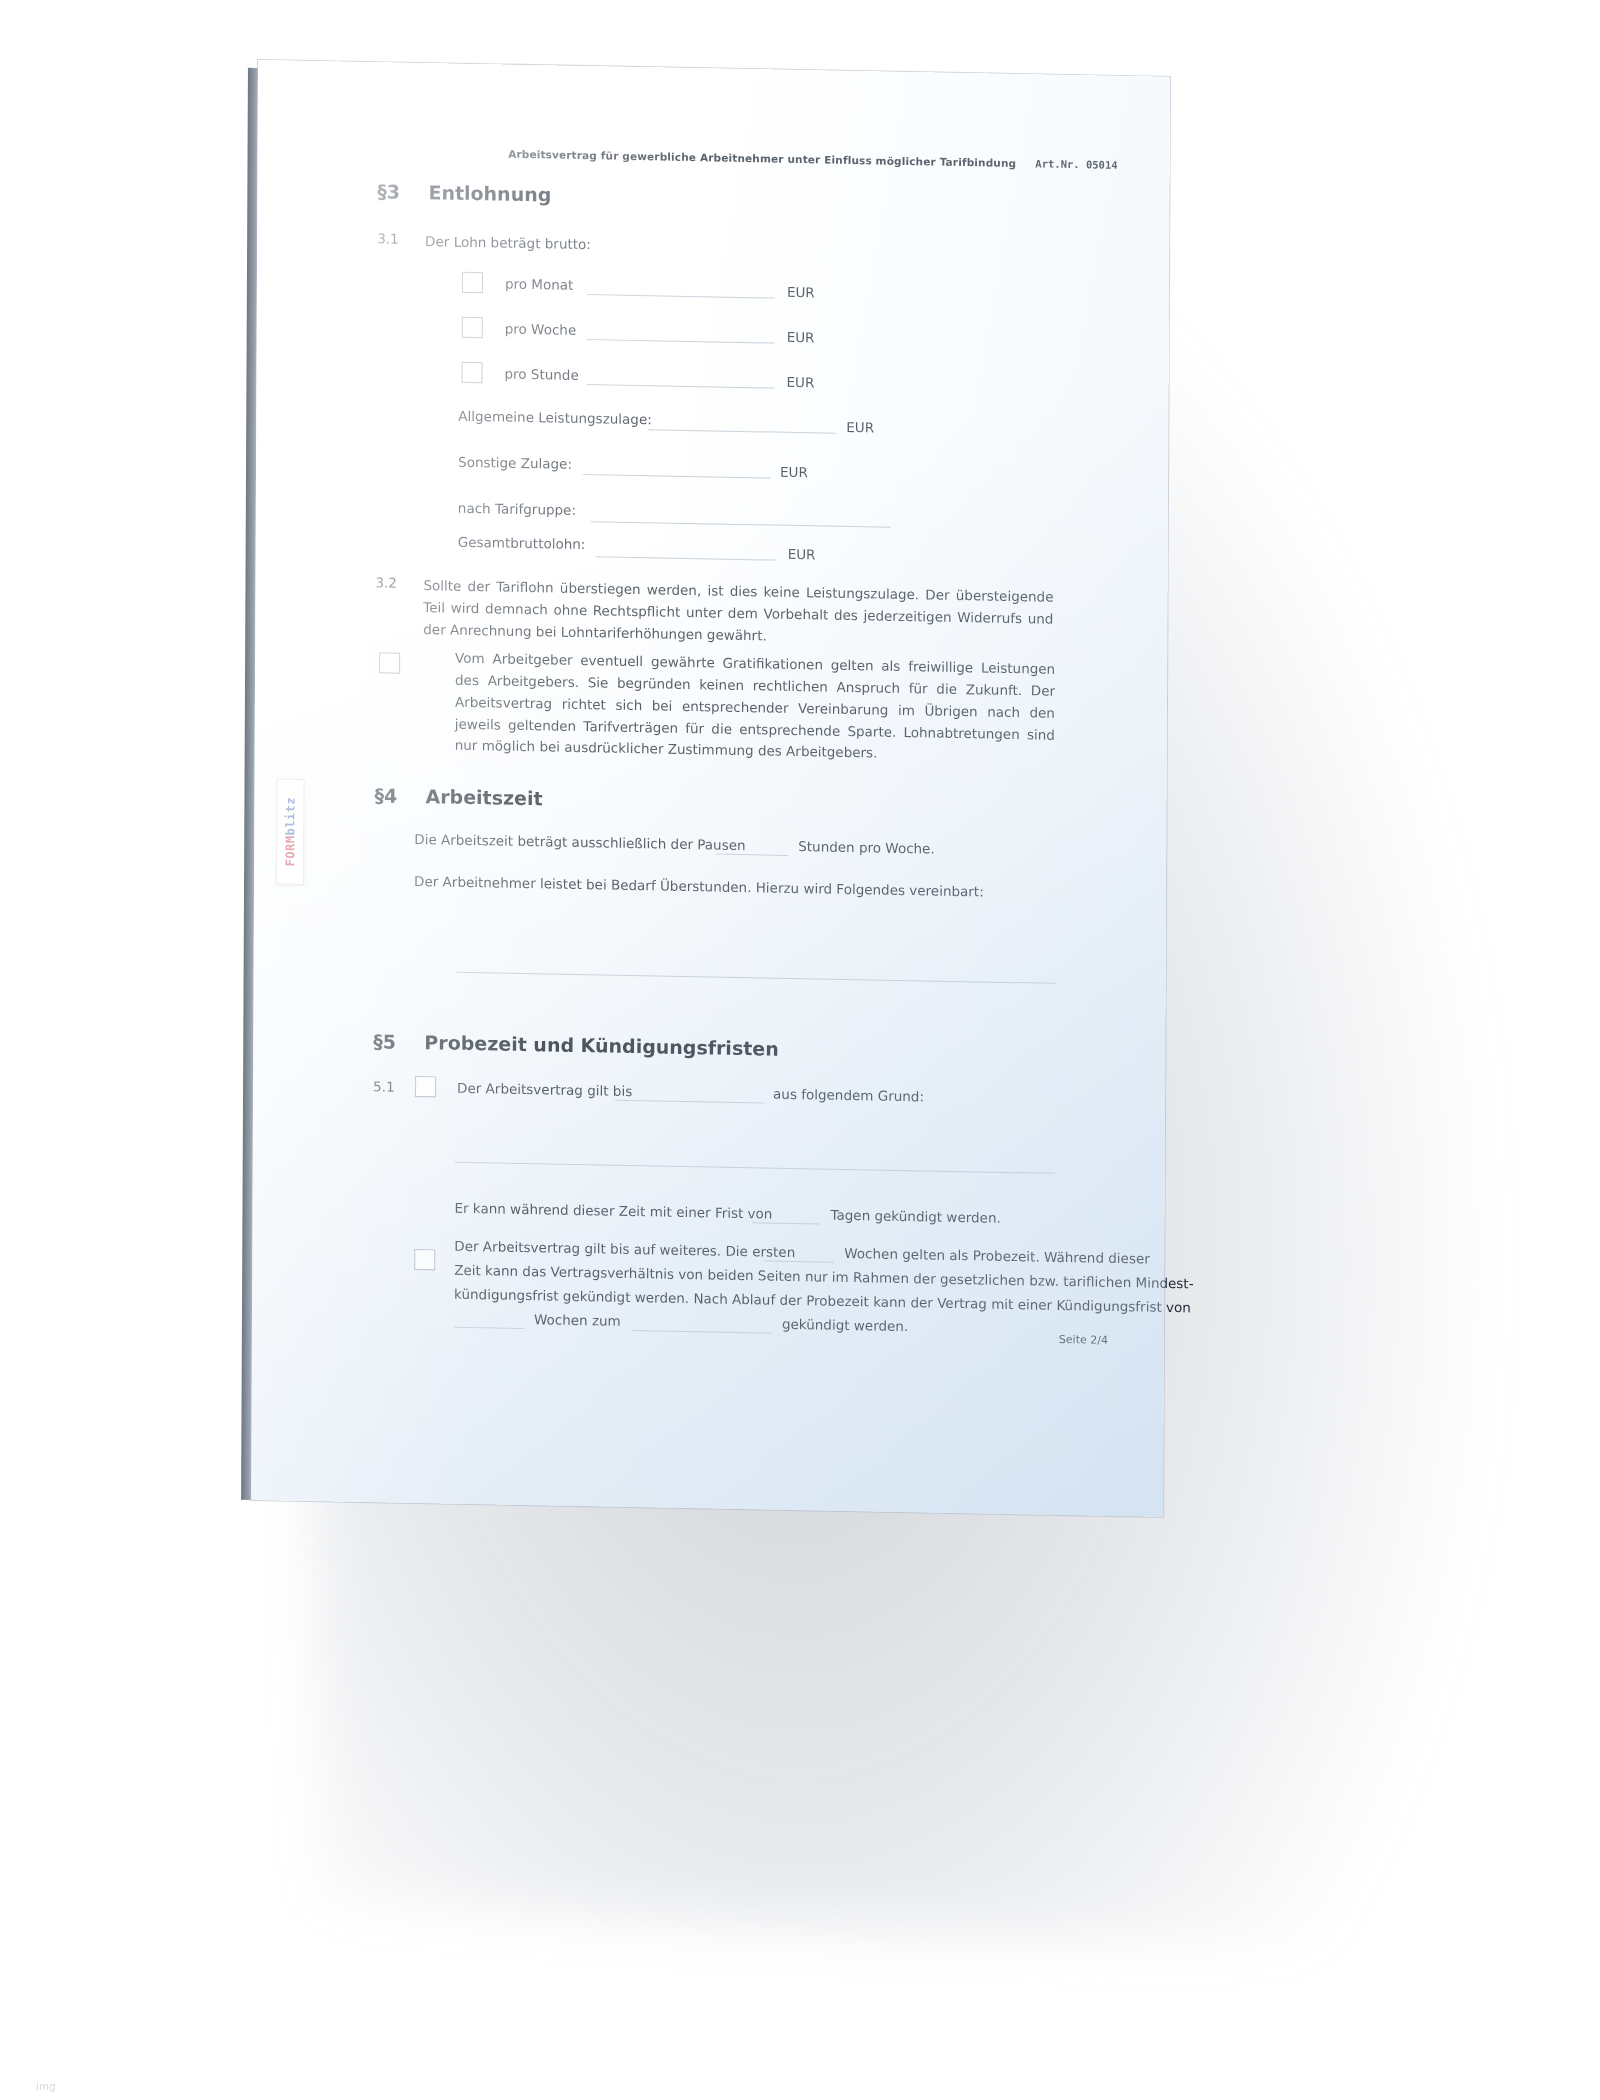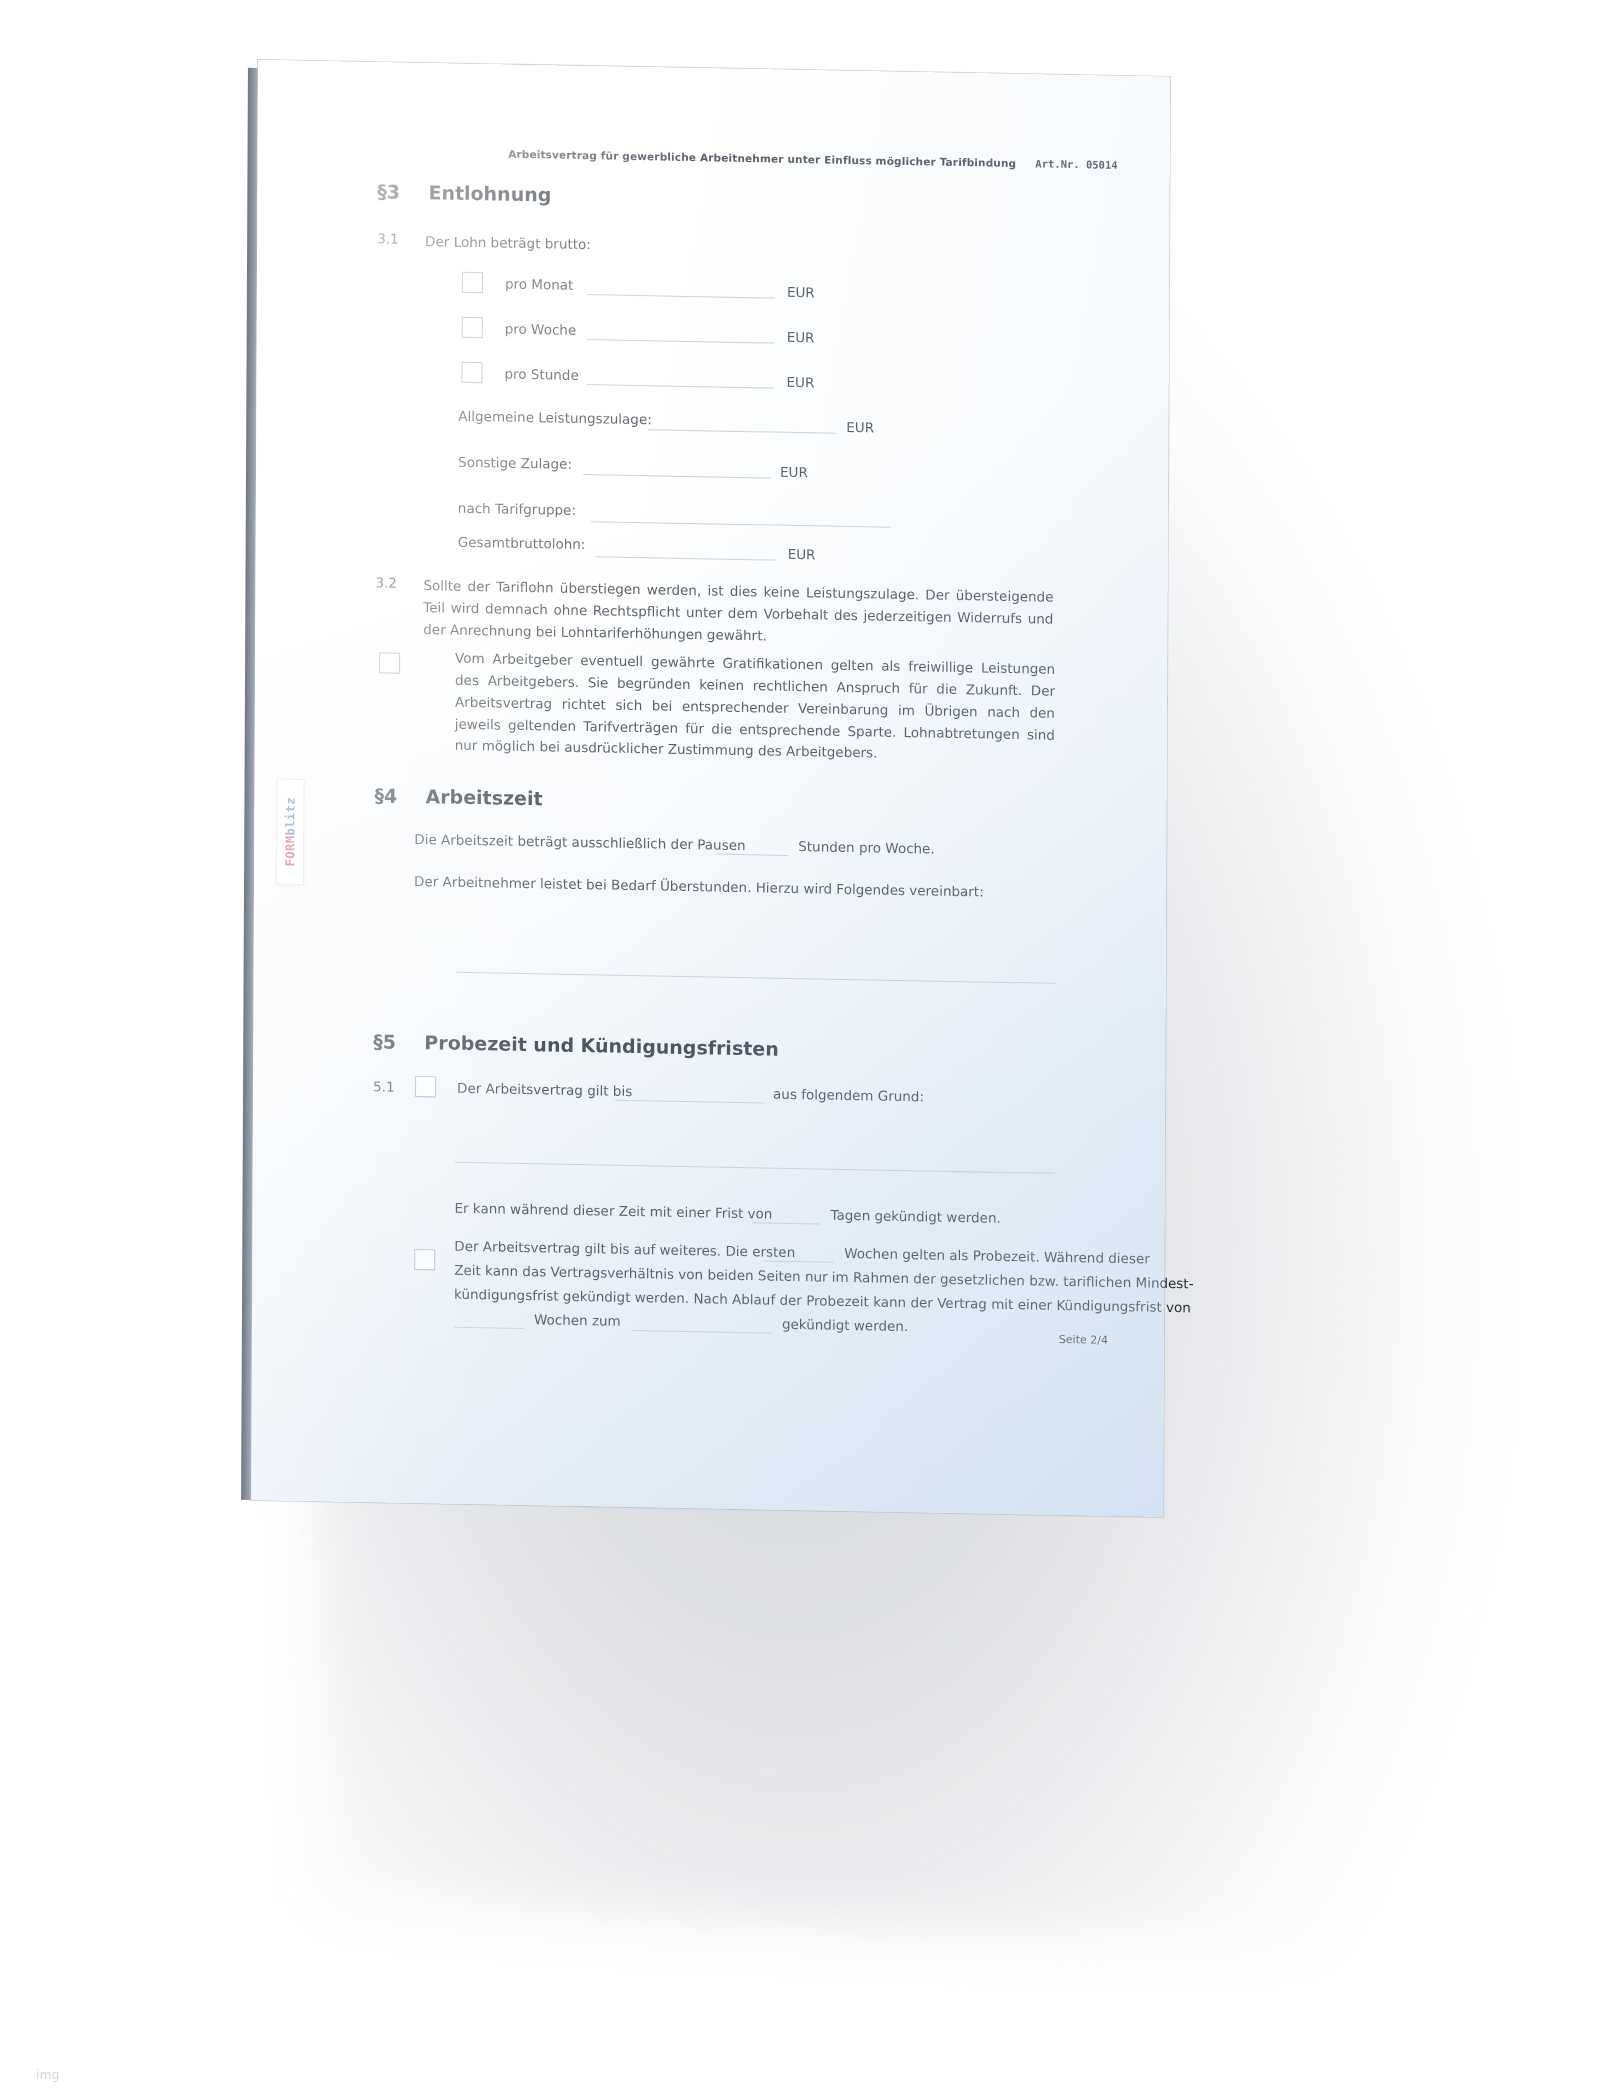--- a/index.html
+++ b/index.html
@@ -205,8 +205,8 @@
   #corner-mark {
     position: absolute;
     left: 36px;
-    bottom: 18px;
-    font-size: 12px;
+    bottom: 8px;
+    font-size: 10px;
     color: #d8d8d8;
     letter-spacing: 0.4px;
   }

